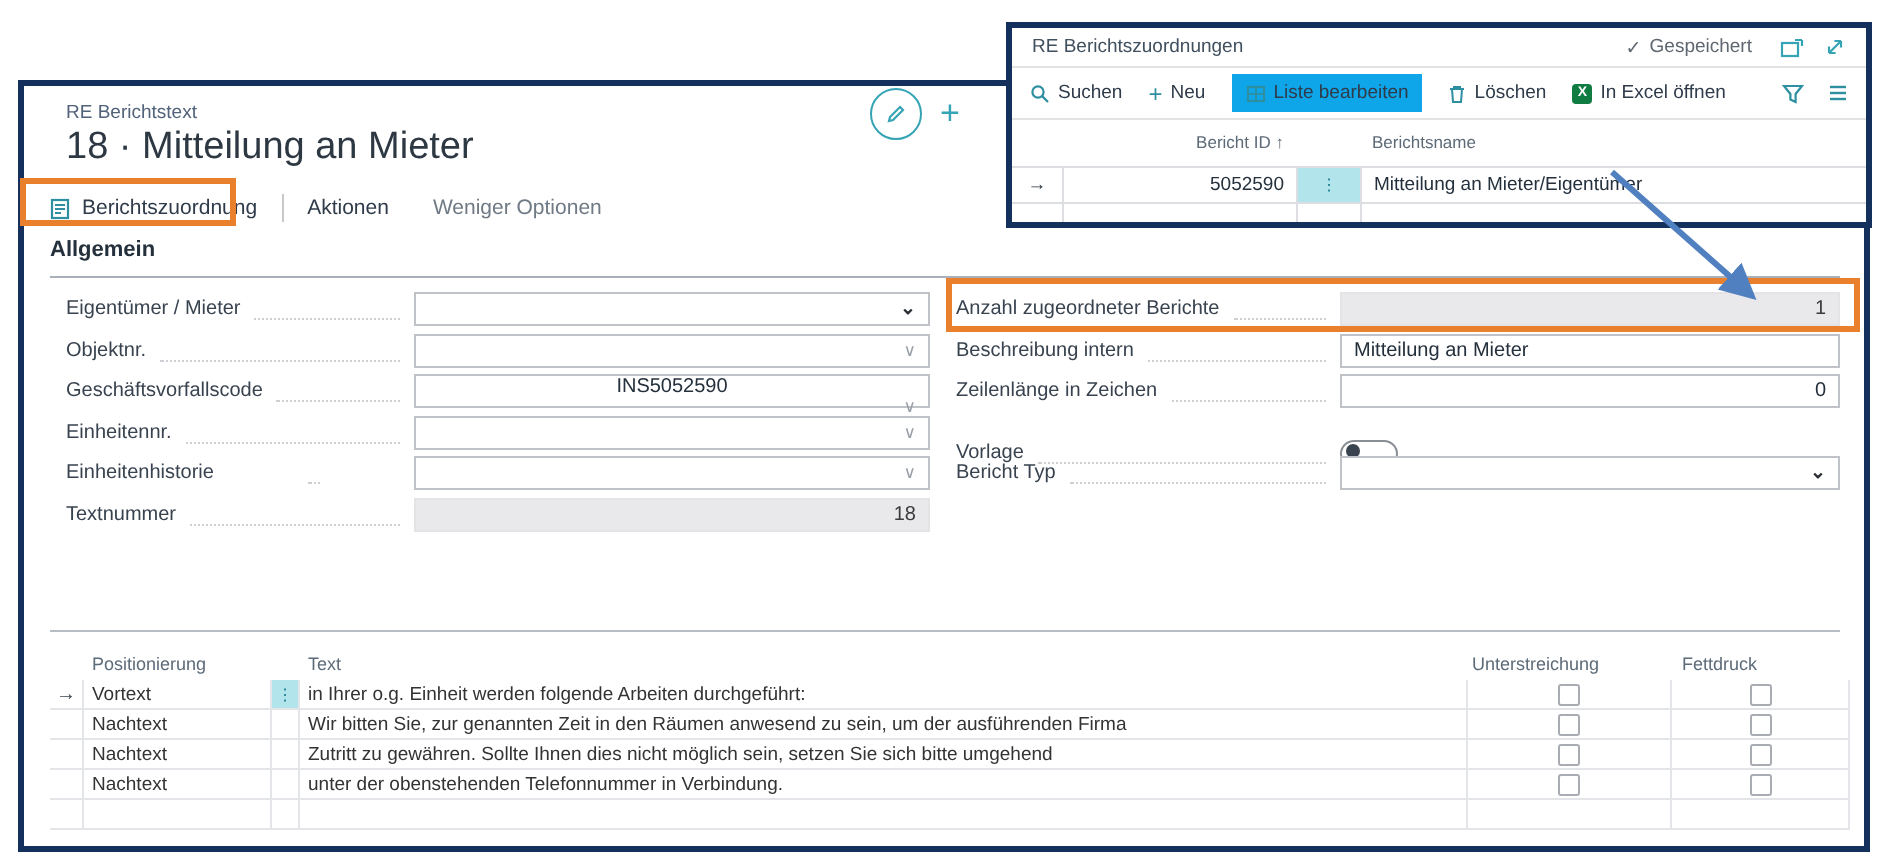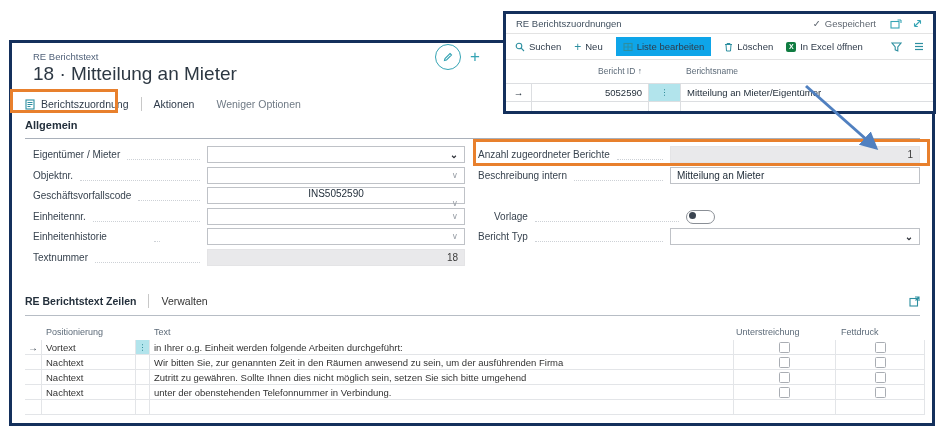--- a/index.html
+++ b/index.html
@@ -175,6 +175,13 @@
       <span>Mitteilung an Mieter</span>
     </div>
   </div>
+  <div class="frow" style="left:466px;top:144px;width:442px;">
+    <span class="flabel">Zeilenlänge in Zeichen</span>
+    <span class="leader"></span>
+    <div class="ctrl num" style="width:250px;">
+      <span>0</span>
+    </div>
+  </div>
   <div class="frow" style="left:466px;top:165px;width:442px;margin-left:16px;">
     <span class="flabel">Vorlage</span>
     <span class="leader"></span>

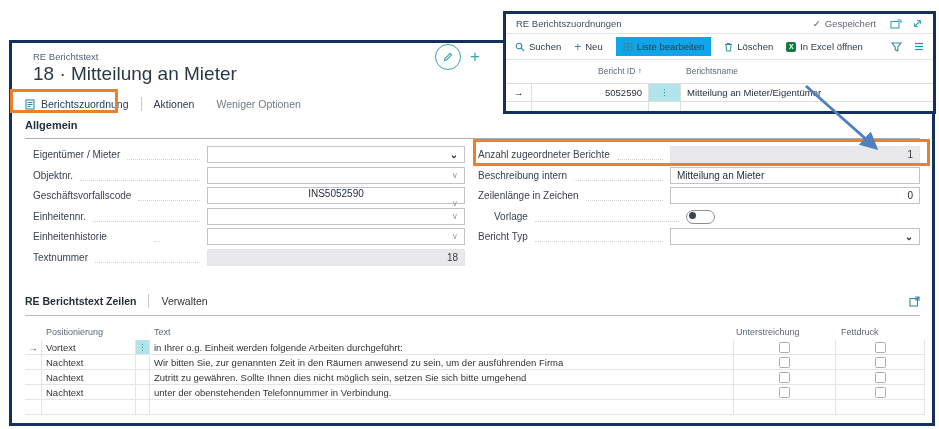--- a/index.html
+++ b/index.html
@@ -182,7 +182,7 @@
       <span>0</span>
     </div>
   </div>
-  <div class="frow" style="left:466px;top:165px;width:442px;margin-left:16px;">
+  <div class="frow" style="left:466px;top:175px;width:442px;">
     <span class="flabel">Vorlage</span>
     <span class="leader"></span>
     <div style="width:250px;display:flex;">

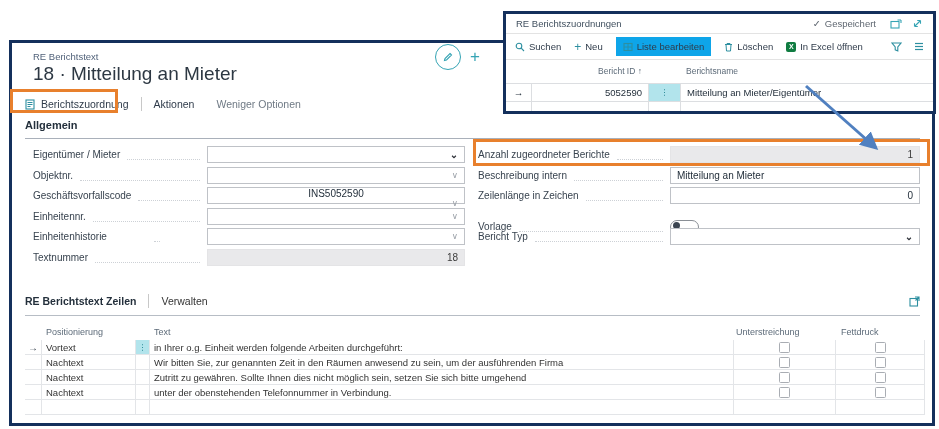--- a/index.html
+++ b/index.html
@@ -200,17 +200,6 @@
     </div>
   </div>
 
-  <div class="sub-head">
-    <span class="sub-title">RE Berichtstext Zeilen</span>
-    <div class="menu-sep"></div>
-    <span>Verwalten</span>
-    <span style="margin-left:auto;">
-      <svg class="ic" width="11" height="11" viewBox="0 0 11 11">
-        <rect x="1" y="2.5" width="7.5" height="7.5" fill="none" stroke="#2d8fa0" stroke-width="1.1"></rect>
-        <path d="M6 1 H10 V5 M10 1 L6.5 4.5" fill="none" stroke="#2d8fa0" stroke-width="1.1"></path>
-      </svg>
-    </span>
-  </div>
   <div class="sub-line"></div>
 
   <div class="lgrid">

